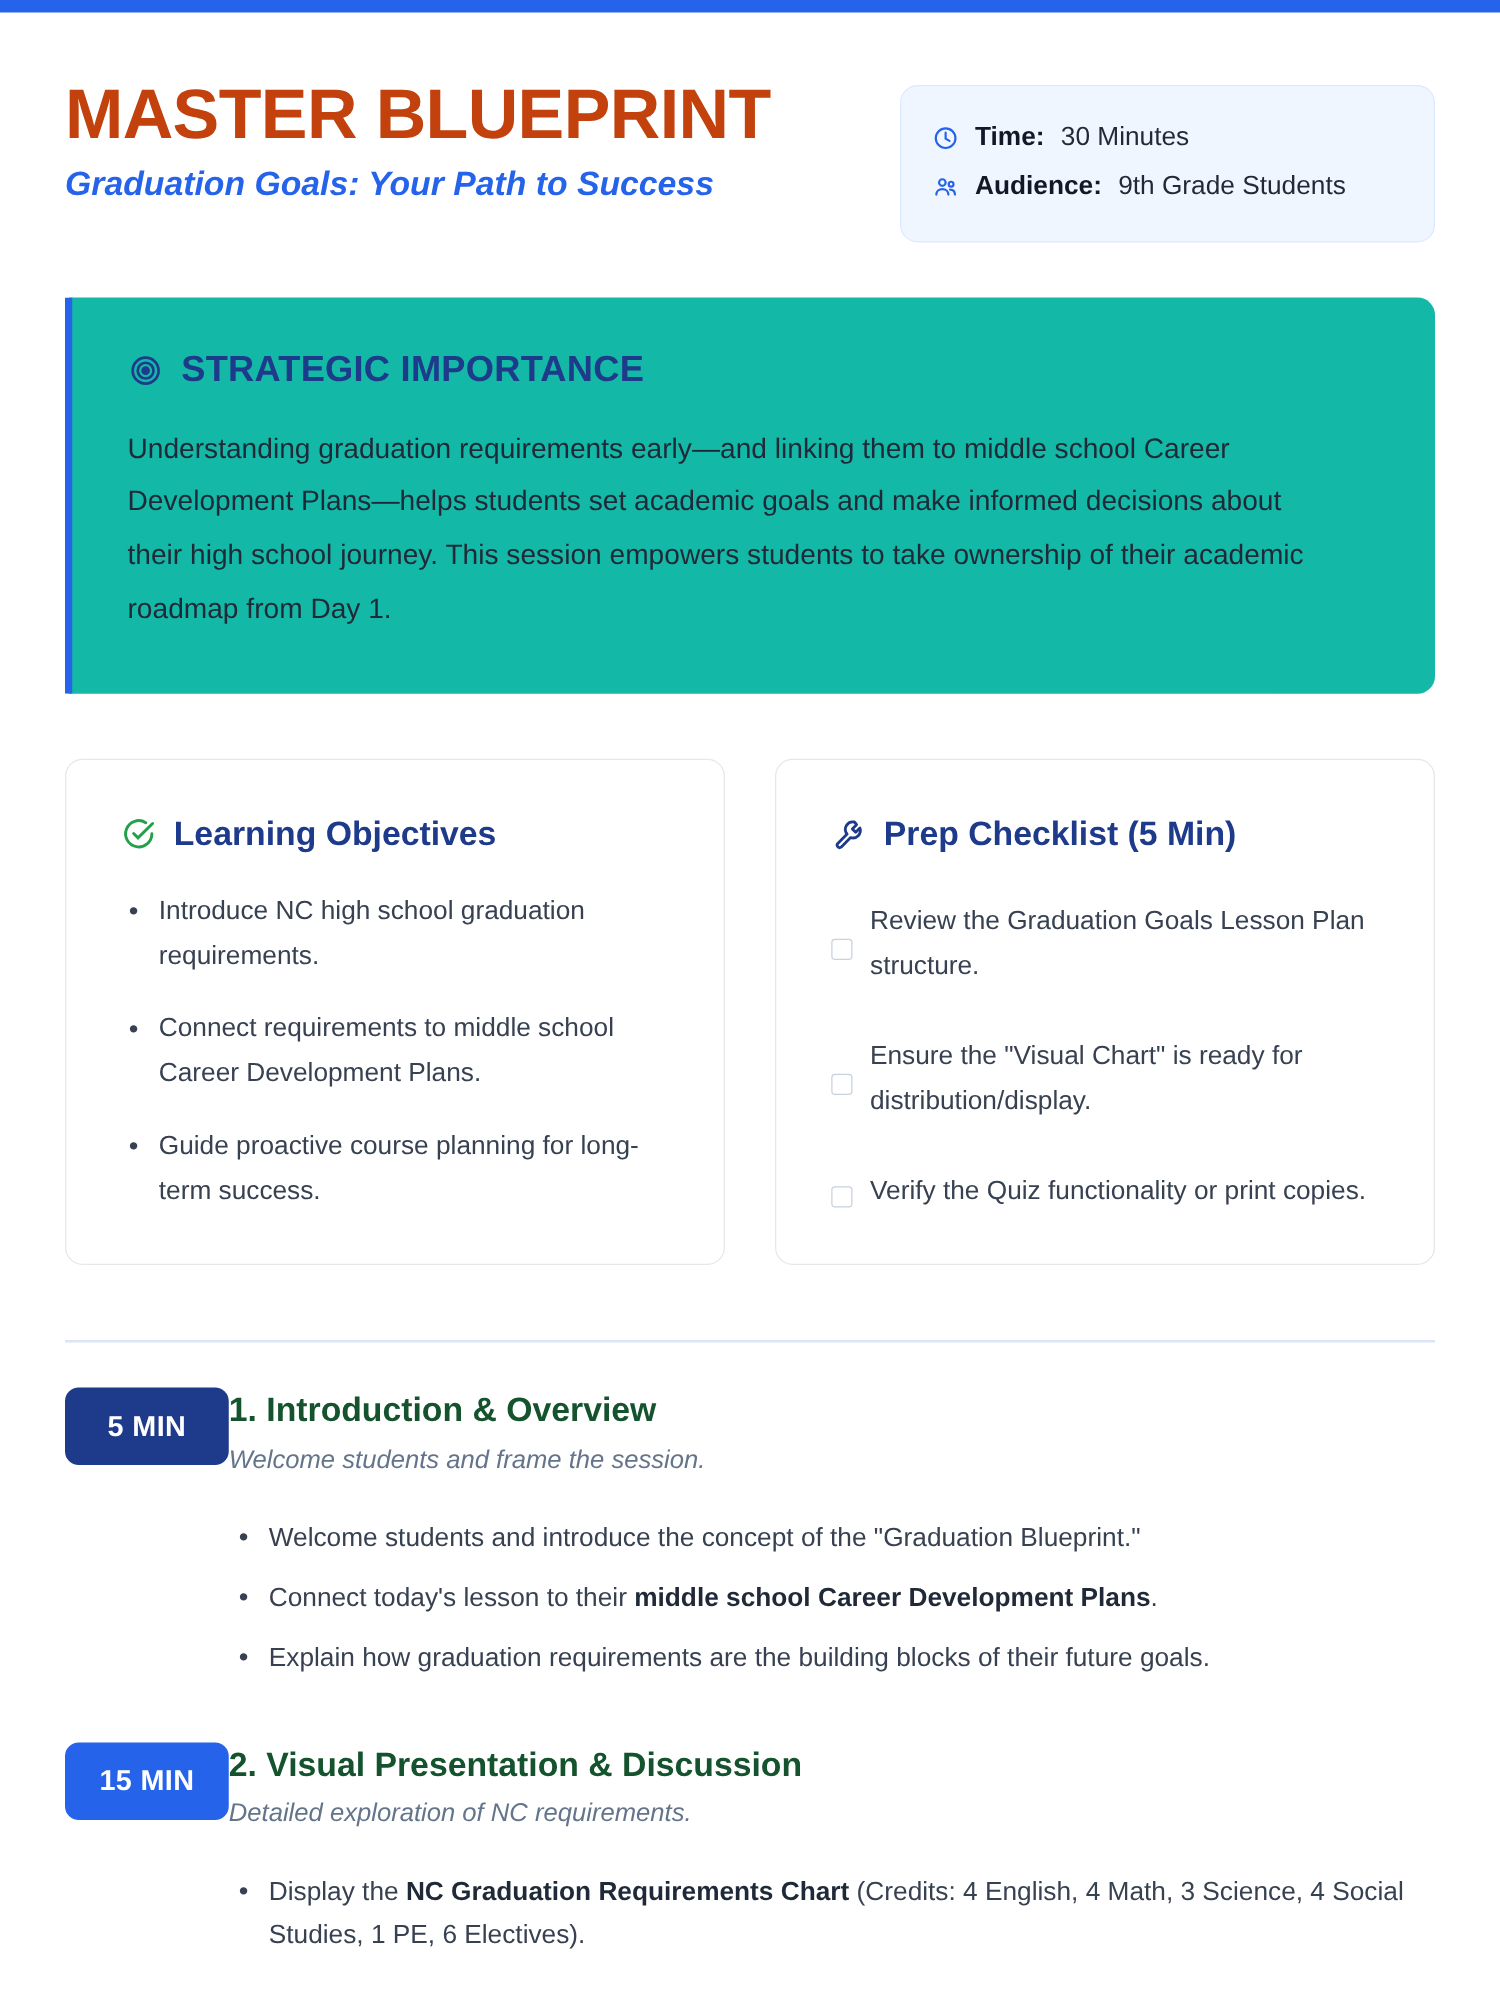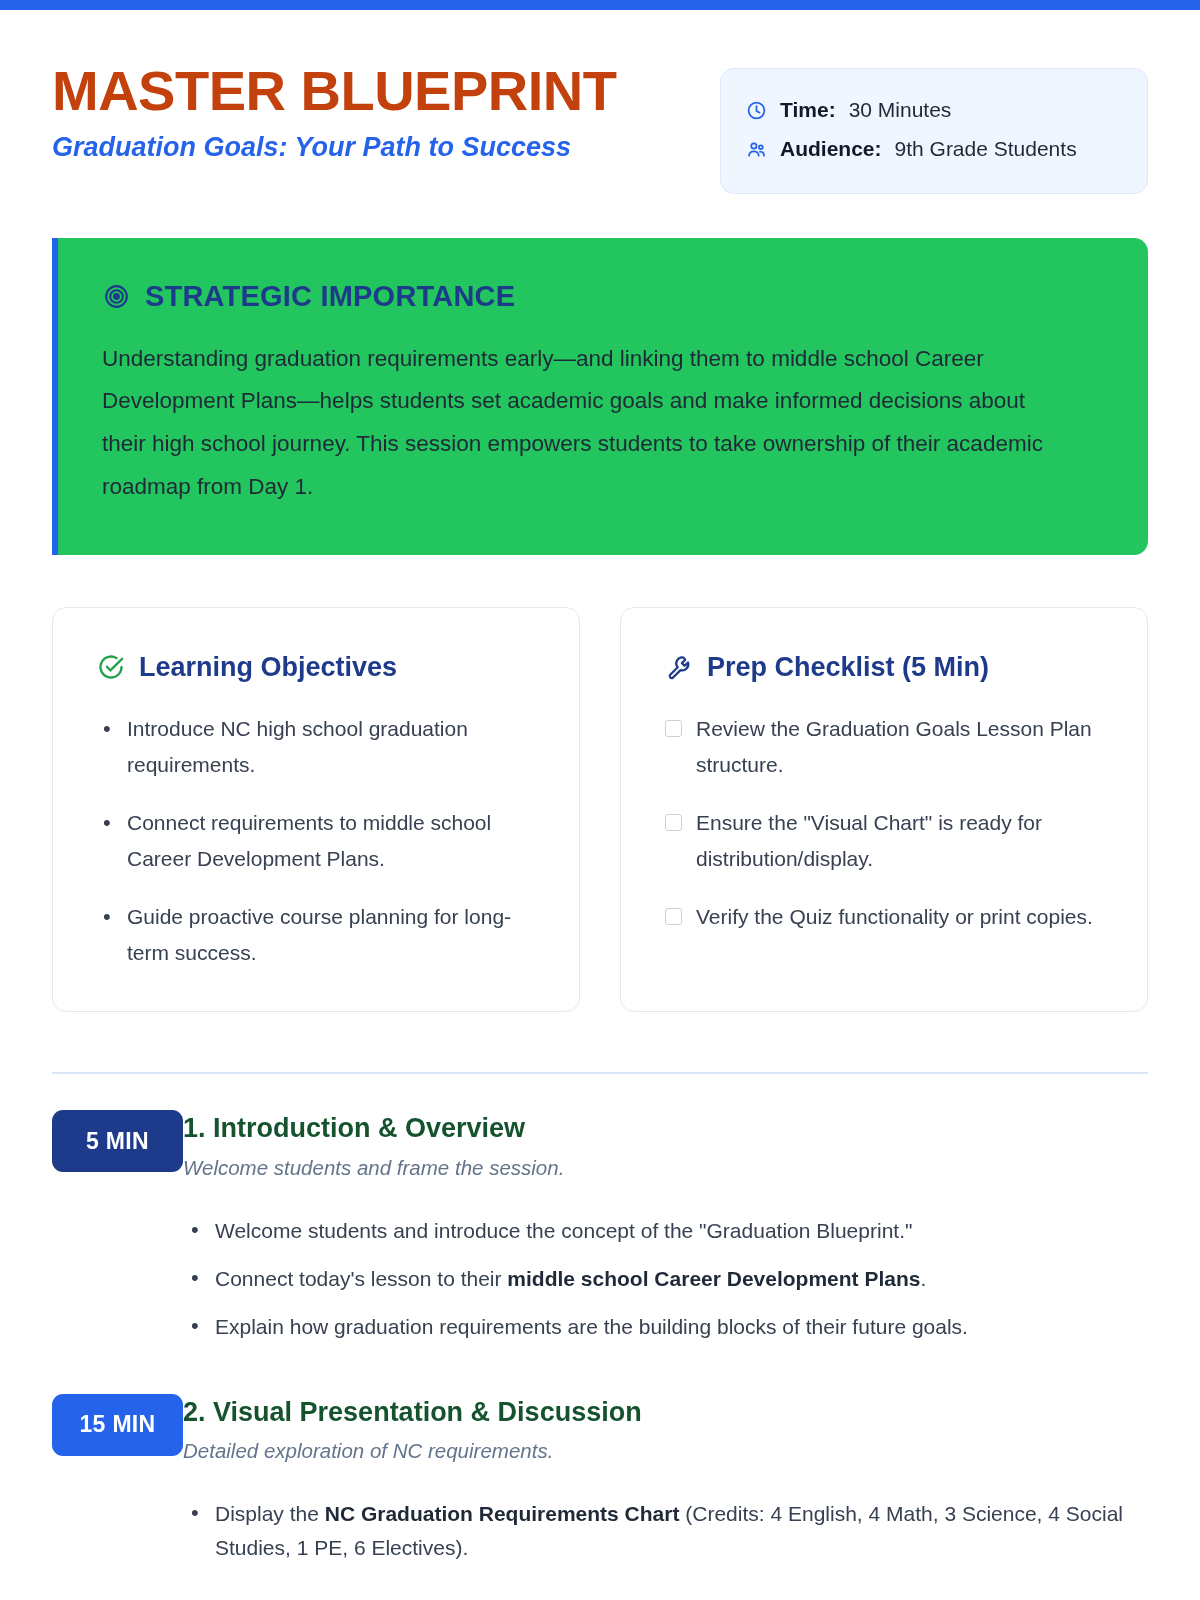--- a/index.html
+++ b/index.html
@@ -83,7 +83,7 @@
   
   .callout {
     margin-top: 44px;
-    background: #22c55e;
+    background: #14b8a6;
     border-left: 6px solid #2563EB;
     border-radius: 0 14px 14px 0;
     padding: 42px 44px 46px 44px;

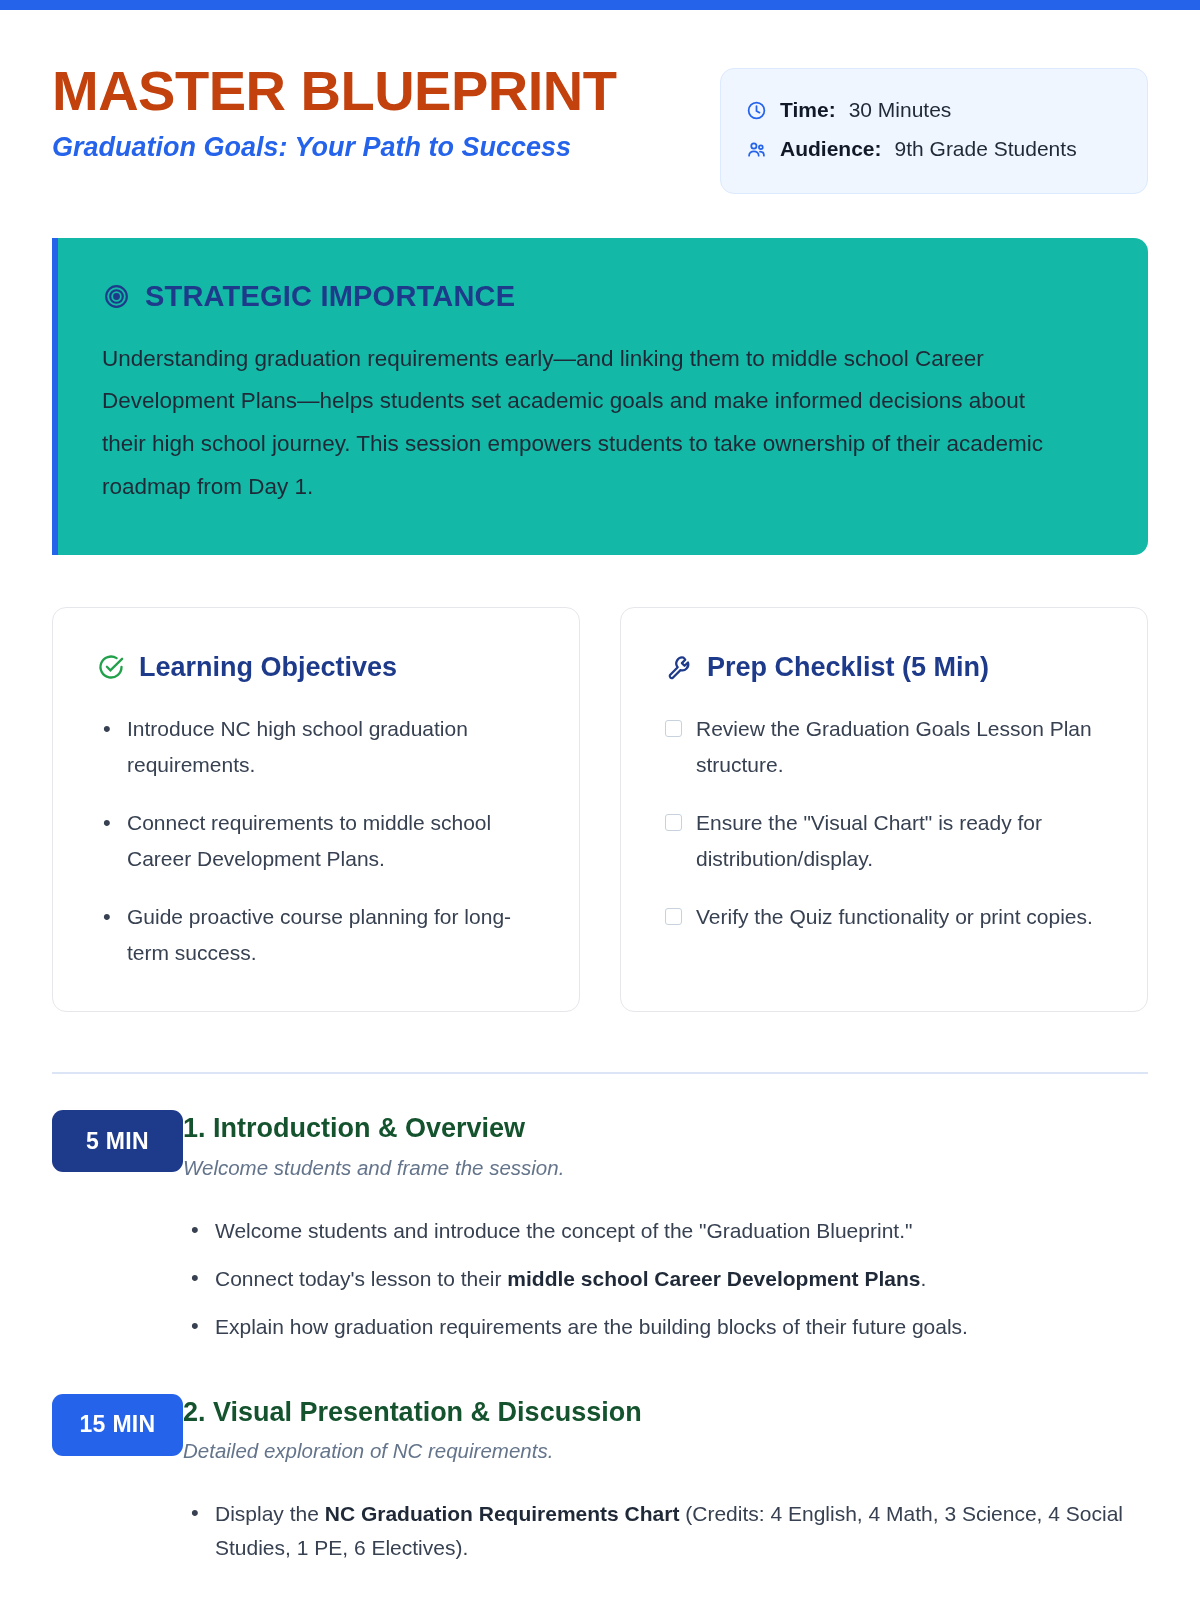--- a/index.html
+++ b/index.html
@@ -156,12 +156,13 @@
   .check-list { list-style: none; }
   .check-list li {
     display: flex;
-    align-items: flex-start;
+    align-items: center;
     gap: 14px;
     font-size: 21px;
     line-height: 1.72;
     color: #374151;
     margin-bottom: 22px;
+    margin-top: 36px;
   }
   .check-list li:last-child { margin-bottom: 0; }
   .checkbox {

